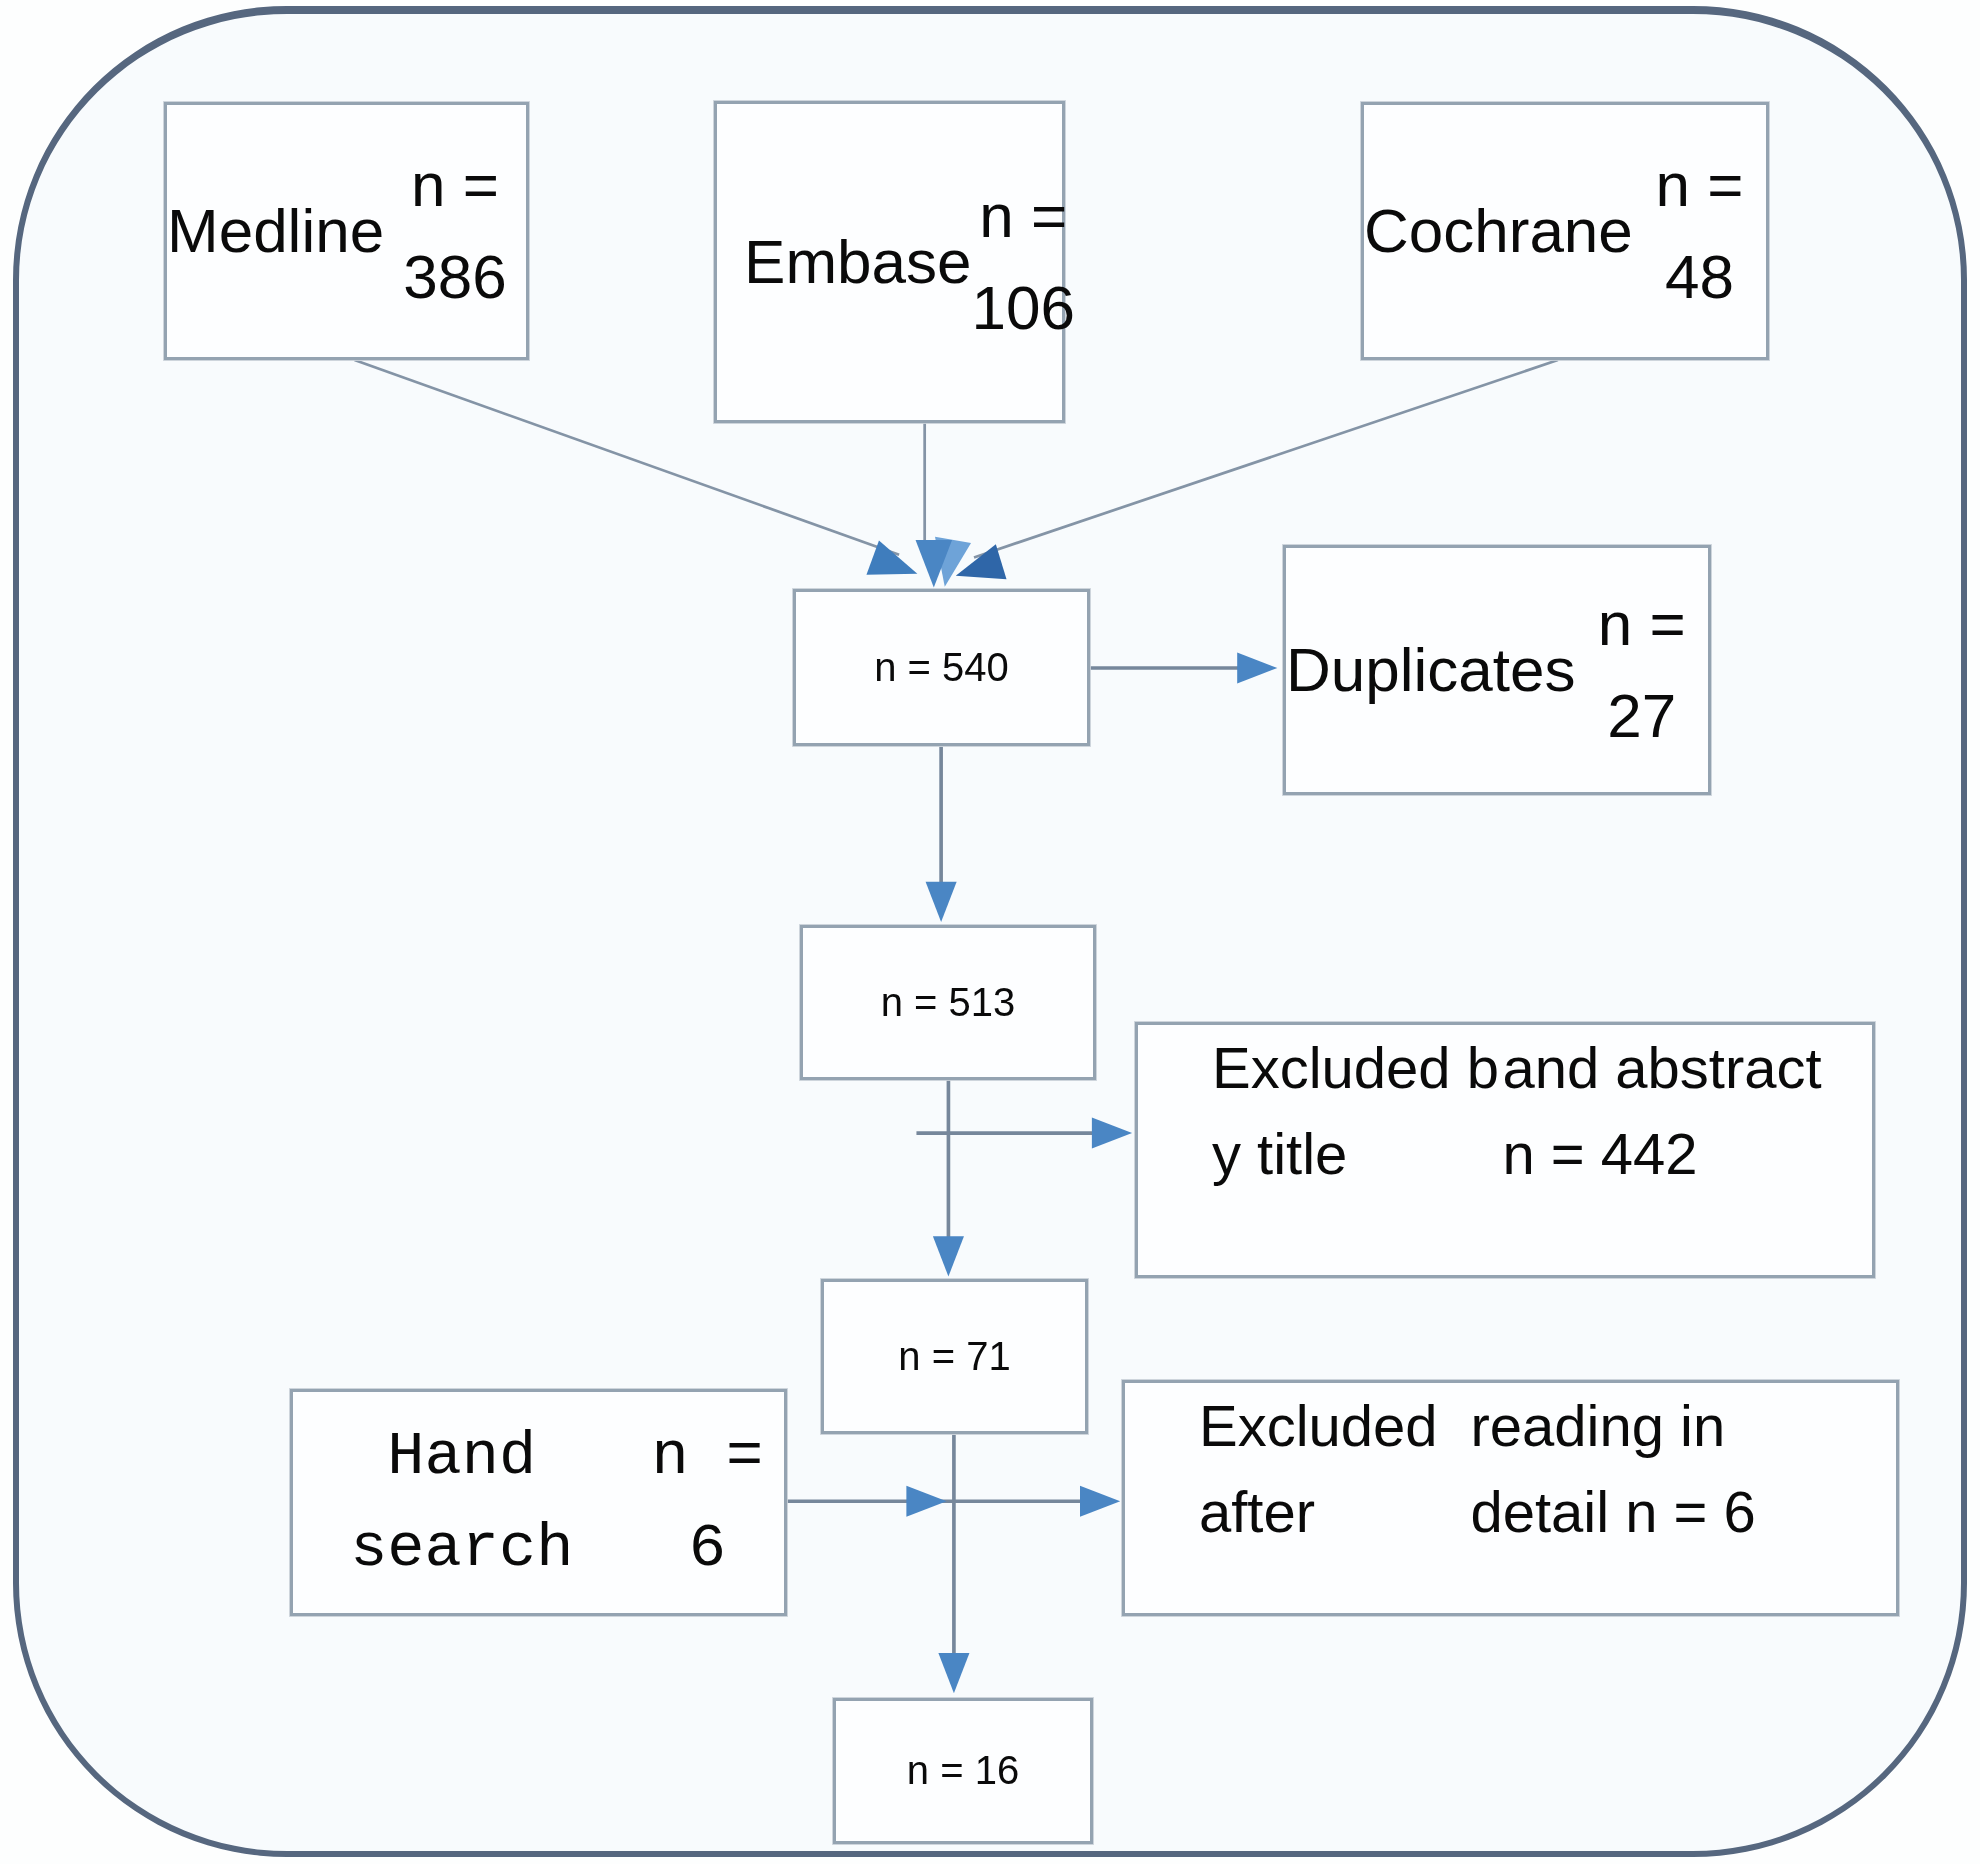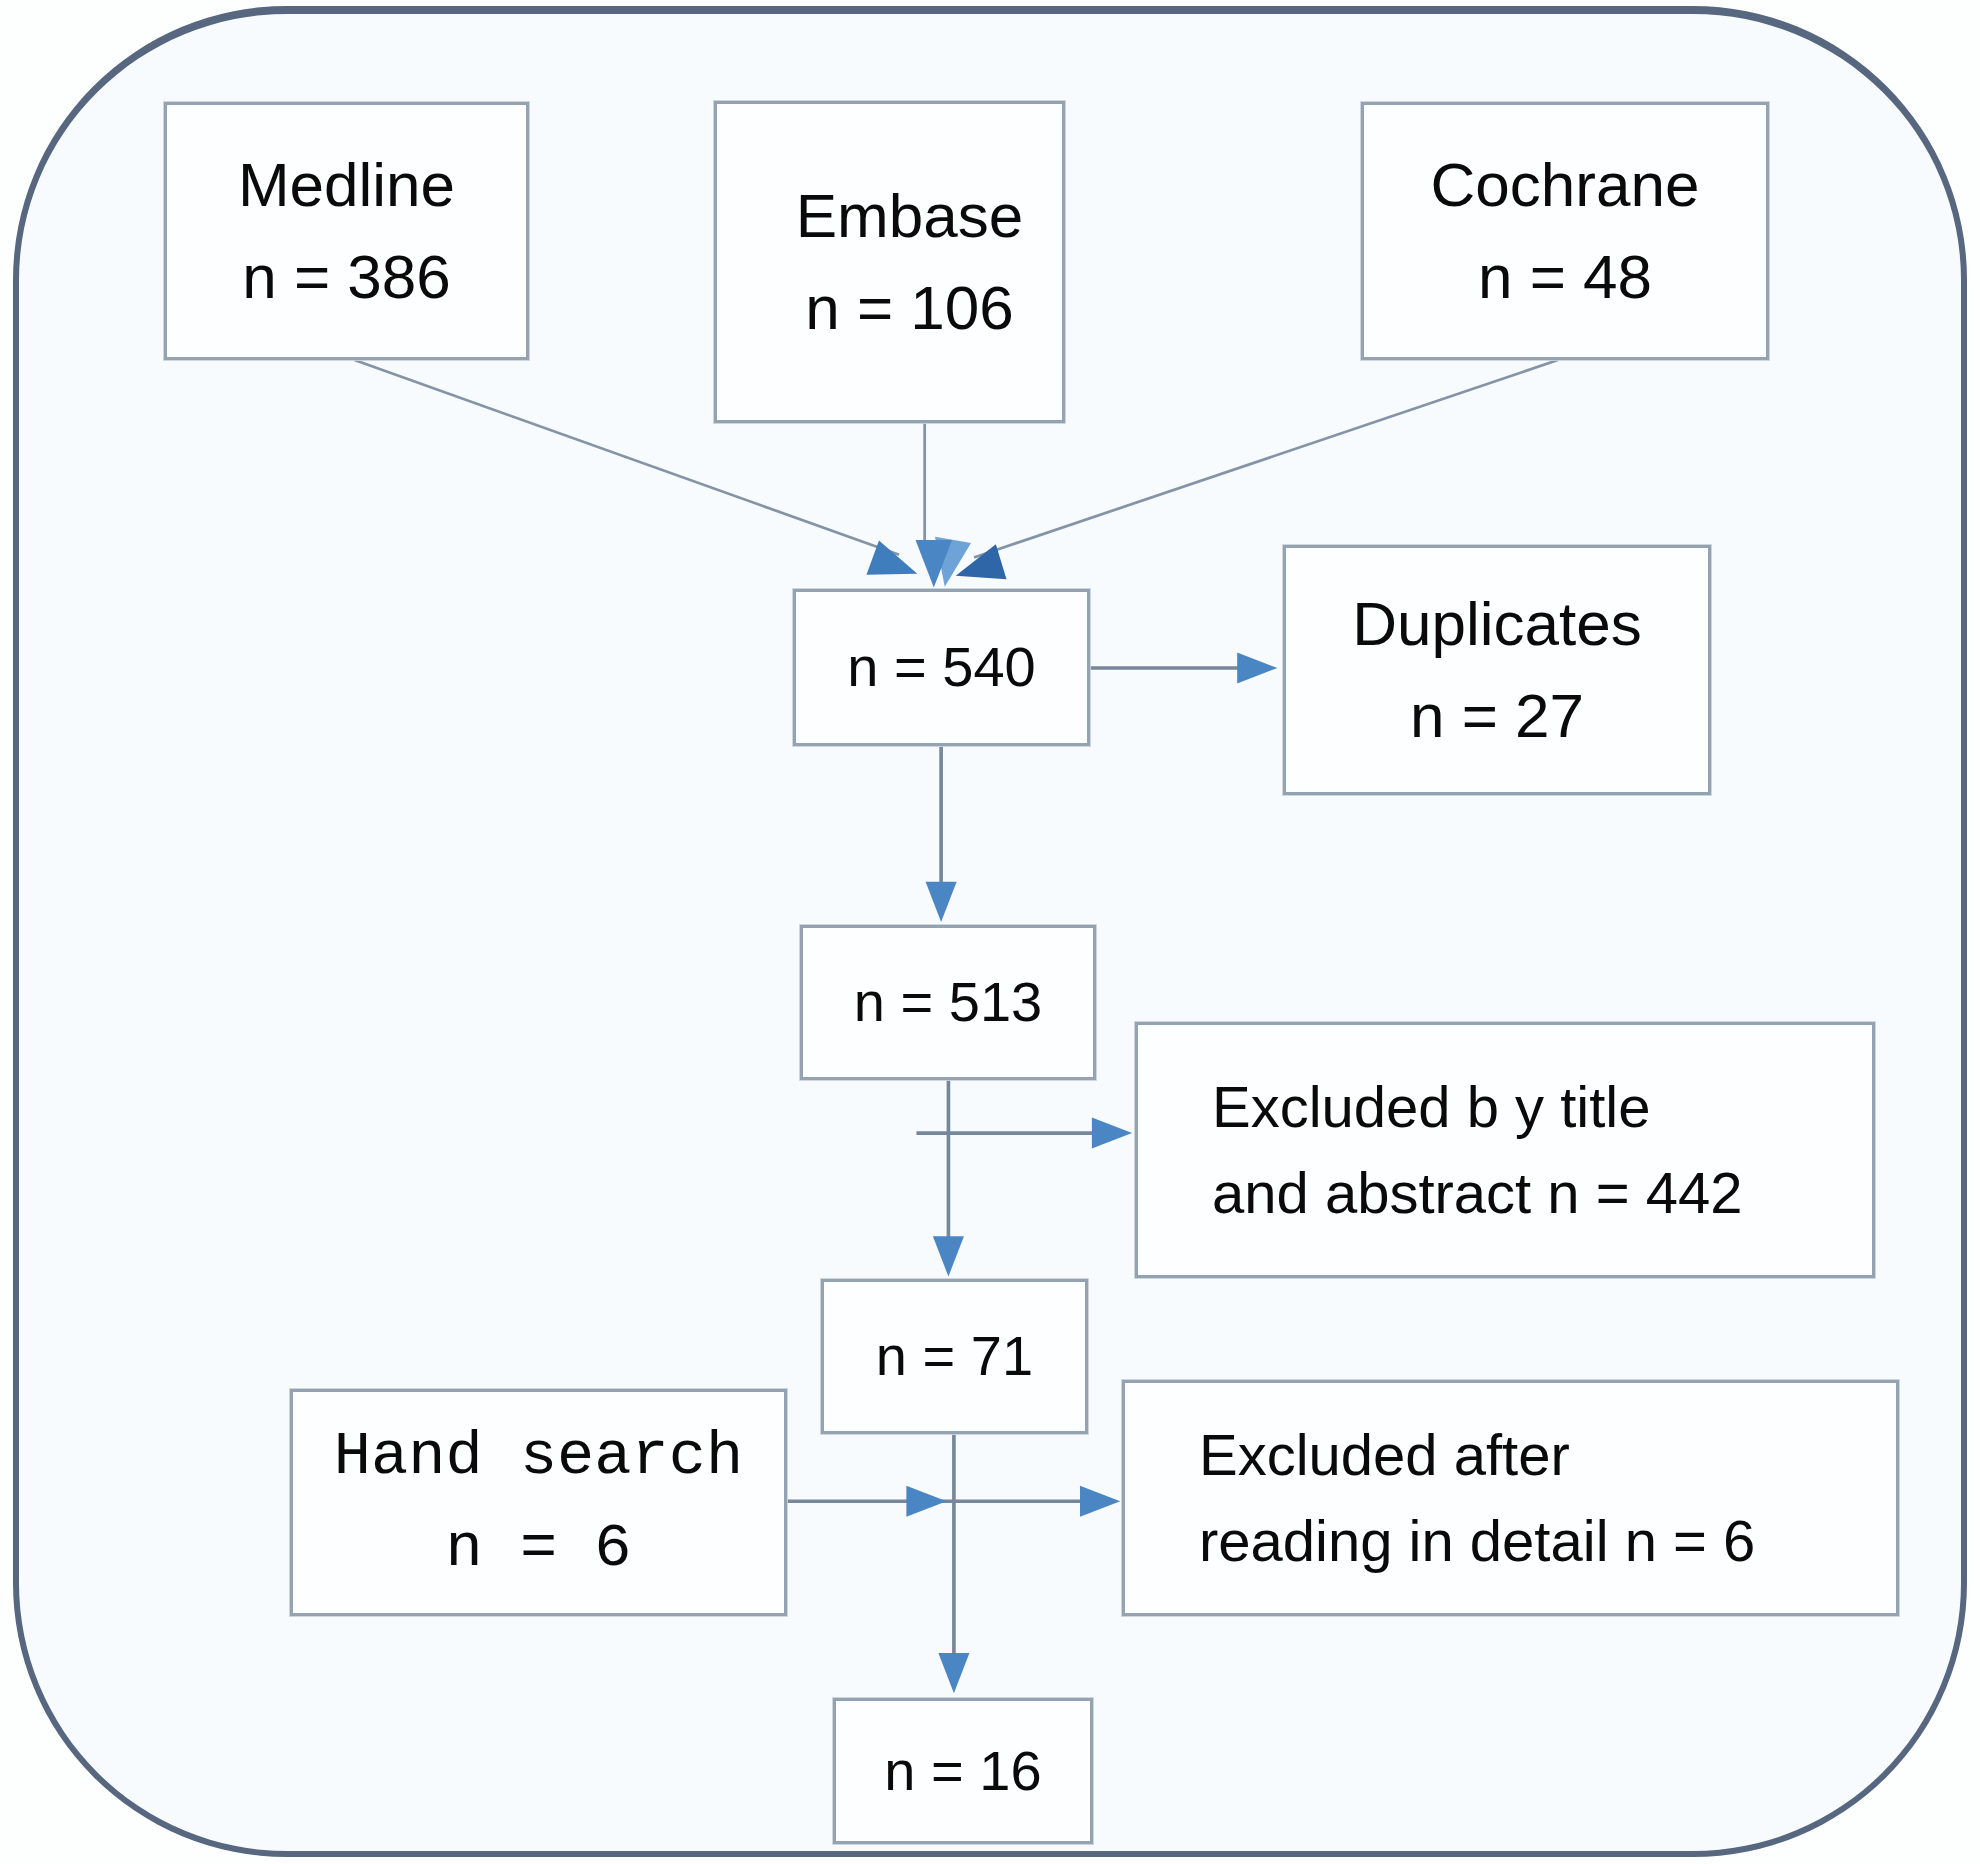--- a/index.html
+++ b/index.html
@@ -42,7 +42,7 @@
     background: #fdfeff;
     box-shadow: 0 0 0 0.9px #c9d1d9;
     display: flex;
-    flex-direction: column;
+    flex-direction: row;
     justify-content: center;
     align-items: center;
     color: #0a0a0a;

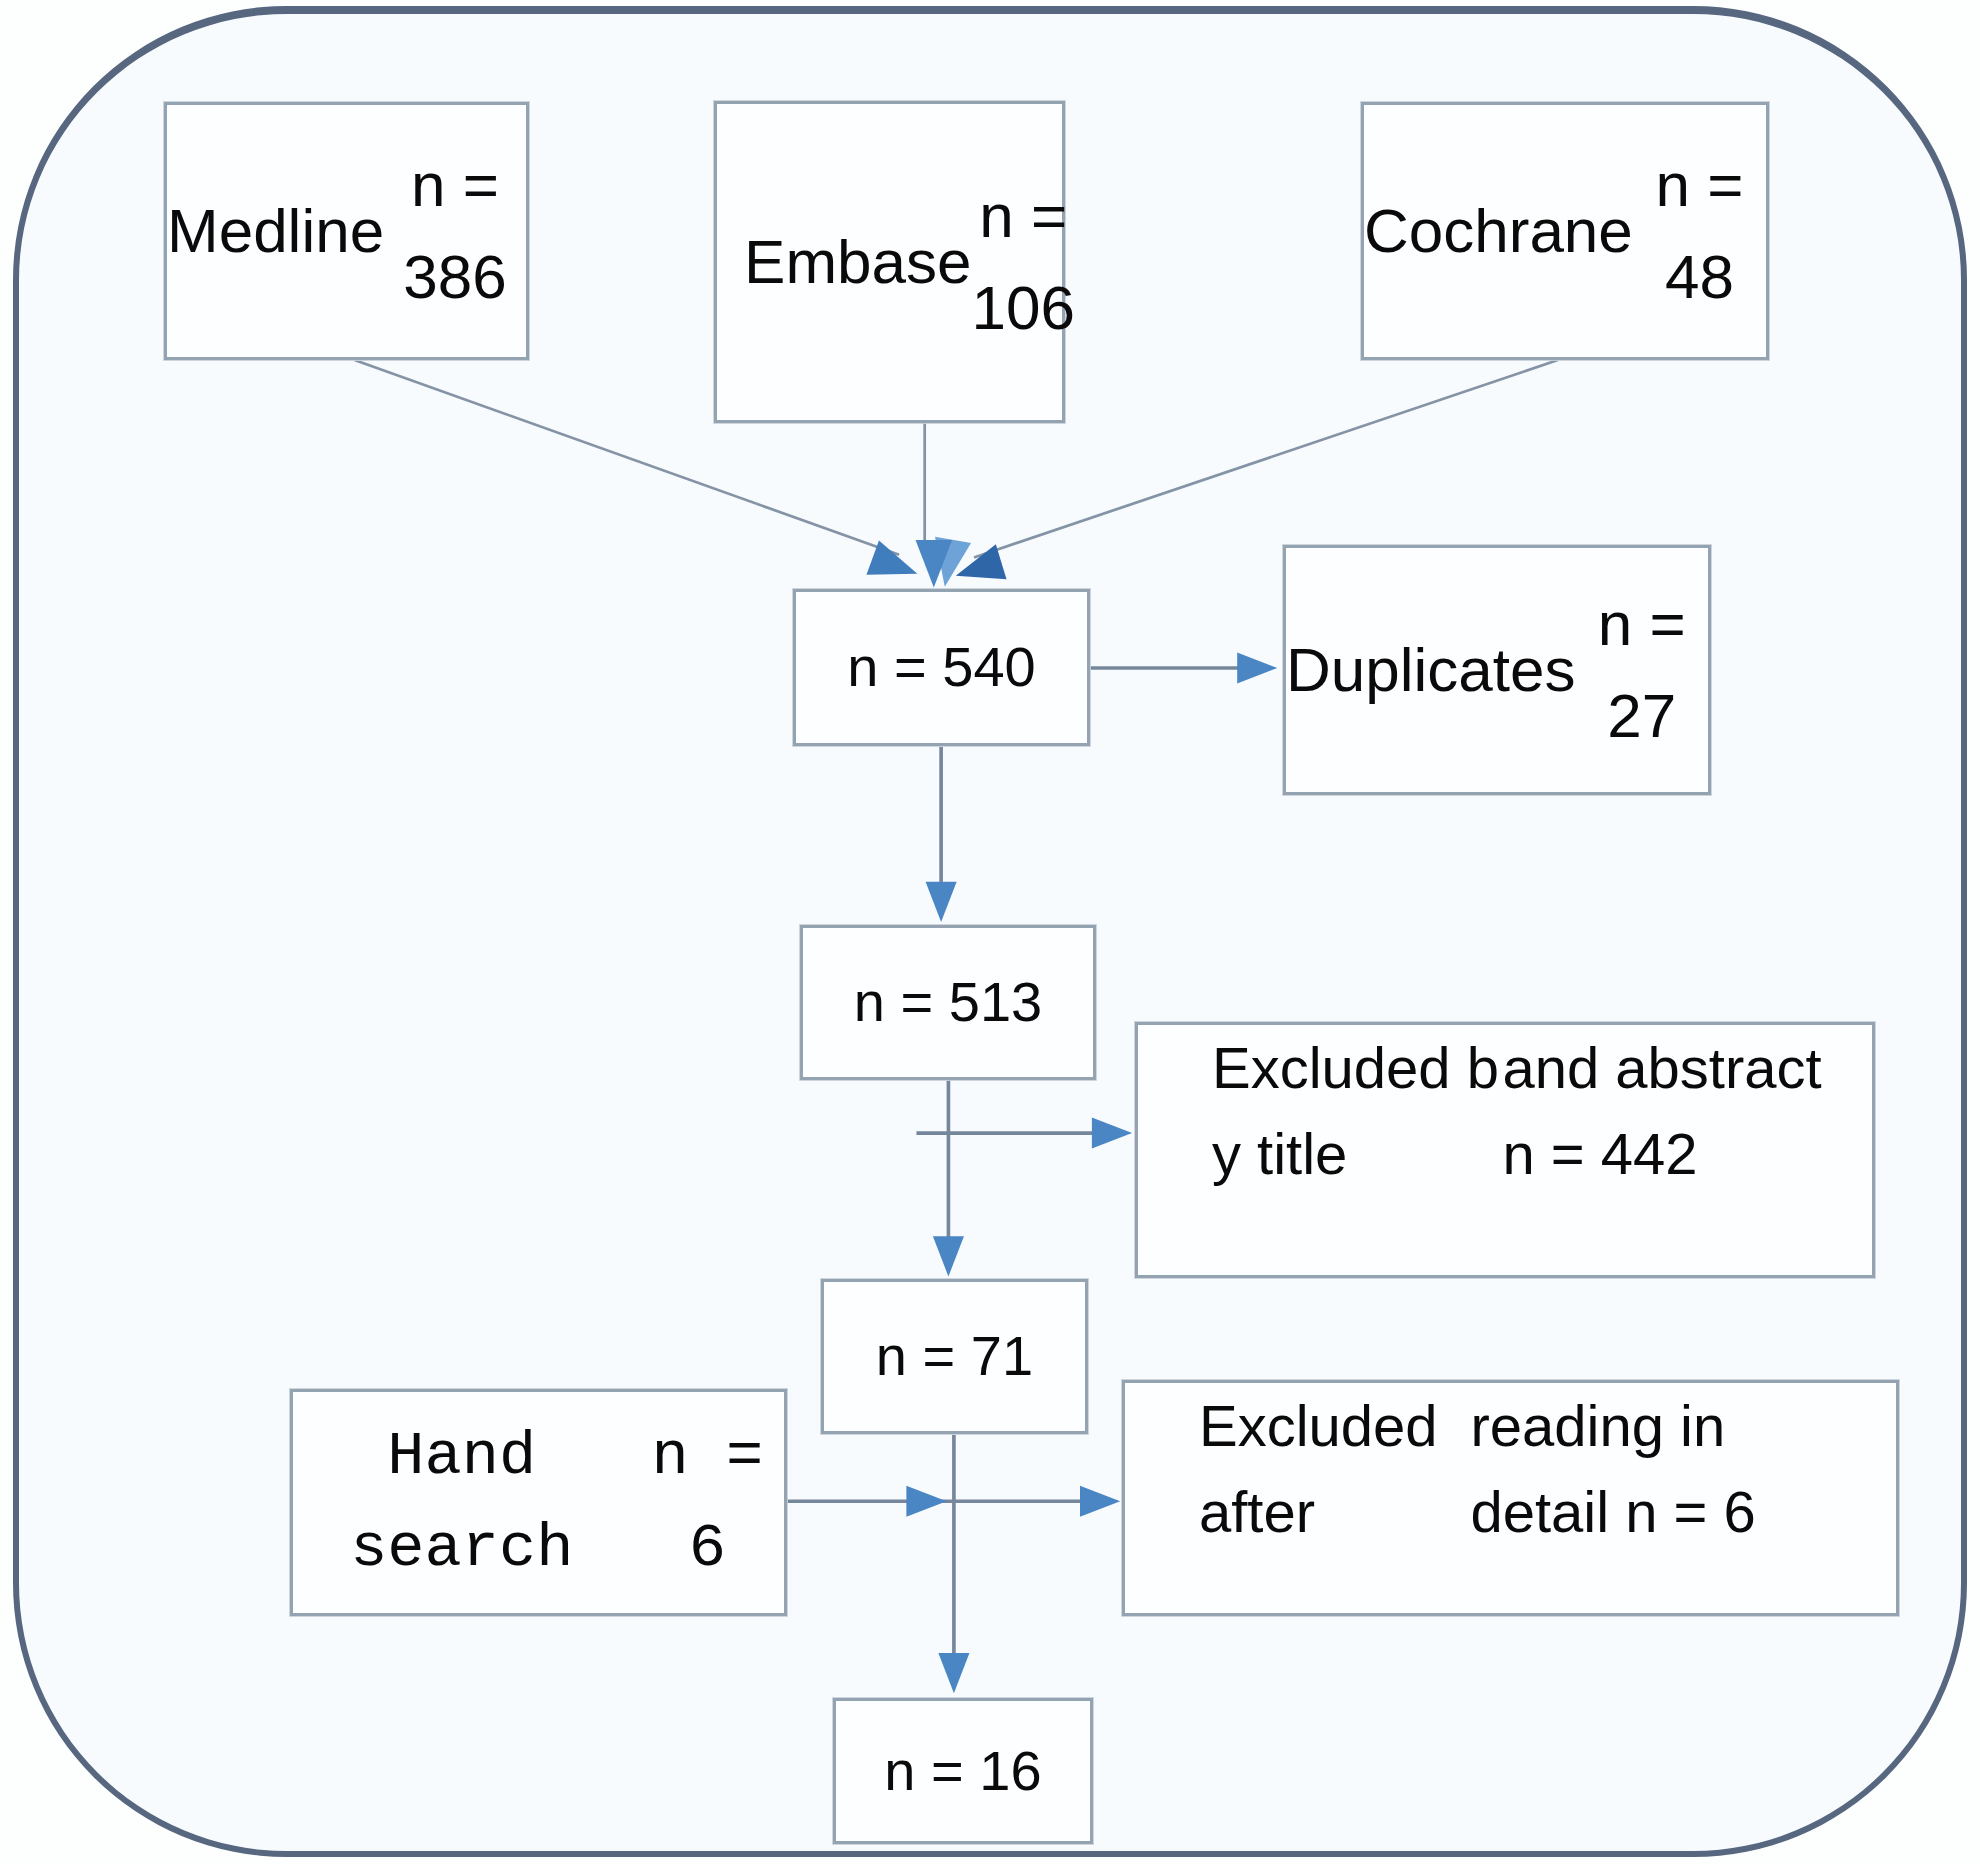--- a/index.html
+++ b/index.html
@@ -56,7 +56,7 @@
     padding-right: 18.3px;
   }
   .fs-source { font-size: 62px; }
-  .fs-count  { font-size: 56px; }
+  .fs-count  { font-size: 40px; }
   .fs-note   { font-size: 58px; }
 
   

